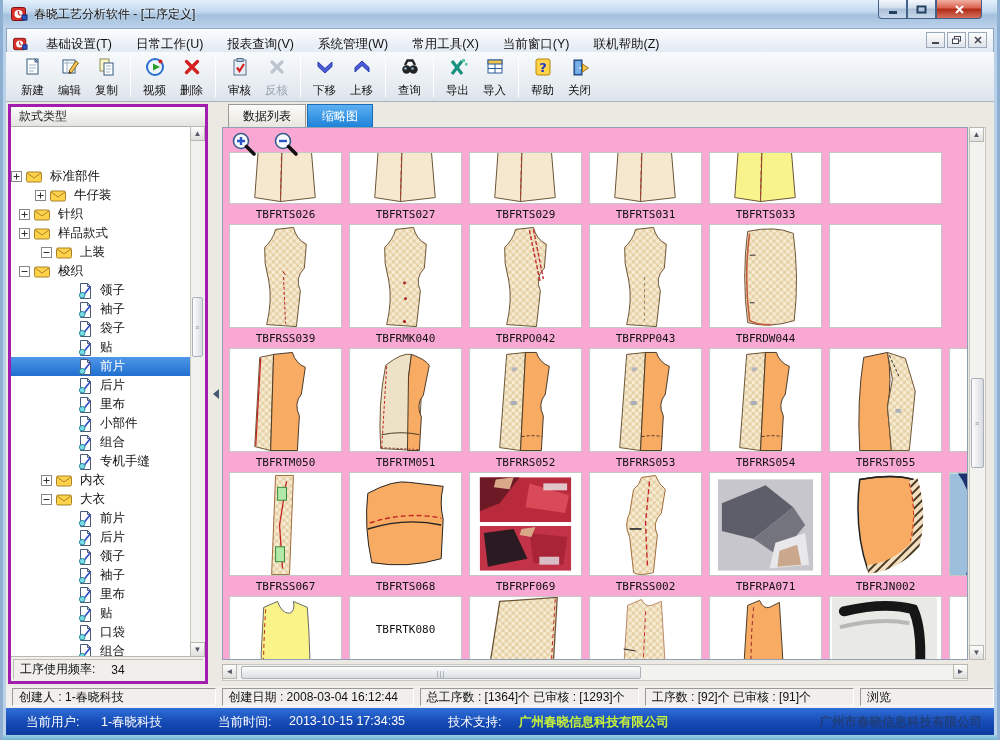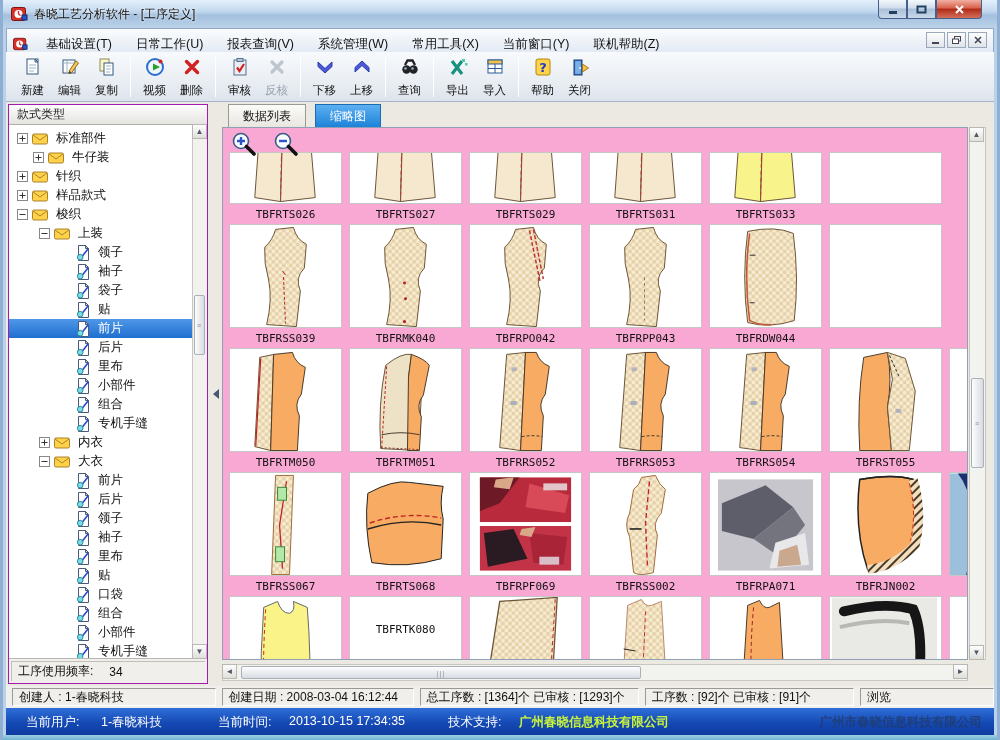--- a/index.html
+++ b/index.html
@@ -38,7 +38,7 @@
   
   .main{position:absolute;left:3px;right:3px;top:102px;height:584px;background:#ece9e2;}
   
-  .sidebar{position:absolute;left:2px;top:2px;width:200px;height:580px;background:#f0abfc;border:1px solid #a21caf;}
+  .sidebar{position:absolute;left:2px;top:2px;width:200px;height:580px;background:#f0abfc;border:3px solid #a21caf;}
   .treehdr{position:absolute;left:0;top:0;right:0;height:20px;background:linear-gradient(180deg,#fdfdfd,#e4e4e0);
     border-bottom:1px solid #b0b0a8;font-size:12px;color:#222;display:flex;align-items:center;padding-left:8px;}
   .treearea{position:absolute;left:0;top:20px;right:15px;bottom:25px;overflow:hidden;padding-top:4px;background:#fff;}

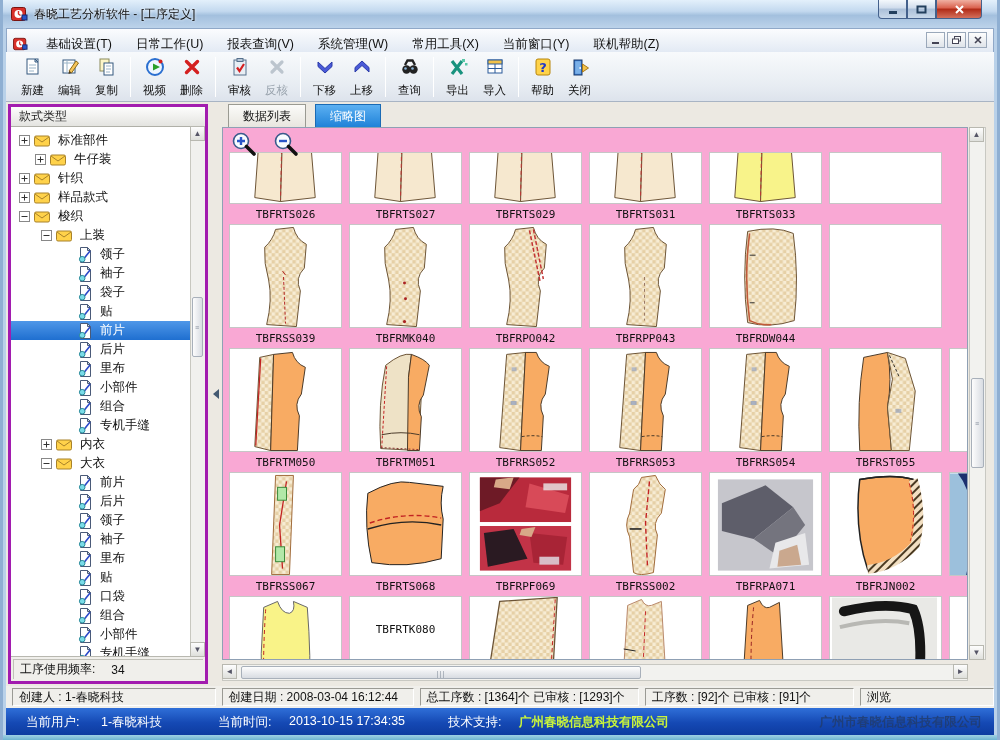--- a/index.html
+++ b/index.html
@@ -57,7 +57,7 @@
   .collapse-arrow{width:0;height:0;border-top:5px solid transparent;border-bottom:5px solid transparent;border-right:6px solid #445a72;}
   
   .rpanel{position:absolute;left:216px;top:0;right:2px;bottom:0;}
-  .tabs{position:absolute;left:0;top:2px;height:23px;display:flex;padding-left:6px;gap:9px;}
+  .tabs{position:absolute;left:0;top:2px;height:23px;display:flex;padding-left:6px;gap:1px;}
   .tab{height:23px;padding:0 14px;font-size:12px;display:flex;align-items:center;
     background:linear-gradient(180deg,#fbfbf9,#e8e6df);border:1px solid #9a9a92;border-bottom:none;color:#111;}
   .tab.active{background:linear-gradient(180deg,#5cb0f2,#1f82d8);color:#fff;border-color:#1a6ab4;}

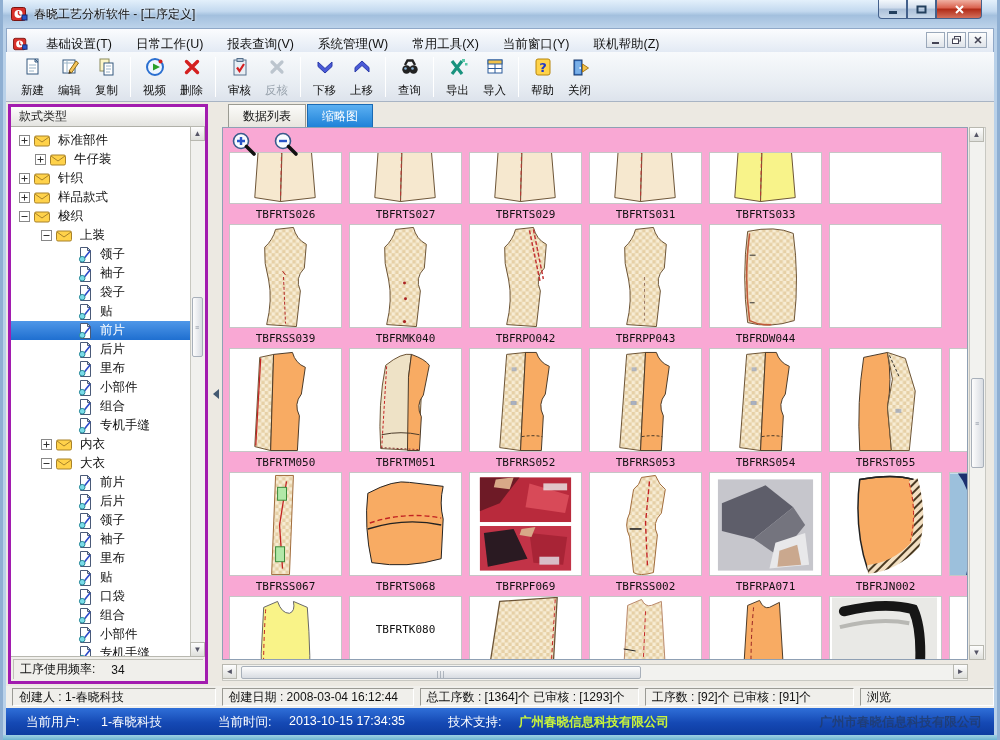--- a/index.html
+++ b/index.html
@@ -302,7 +302,7 @@
         <span>款式类型</span>
       </div>
       <div class="treearea" id="treearea">
-          <div class="trow" style="padding-left: 8px;">
+          <div class="trow" style="padding-left: 0; margin-top: 36px;">
             <span class="texp"><svg width="11" height="11" viewBox="0 0 11 11">
                 <rect x="0.5" y="0.5" width="10" height="10" fill="#fff" stroke="#888"></rect>
                 <path d="M2.5 5.5 h6" stroke="#333"></path>

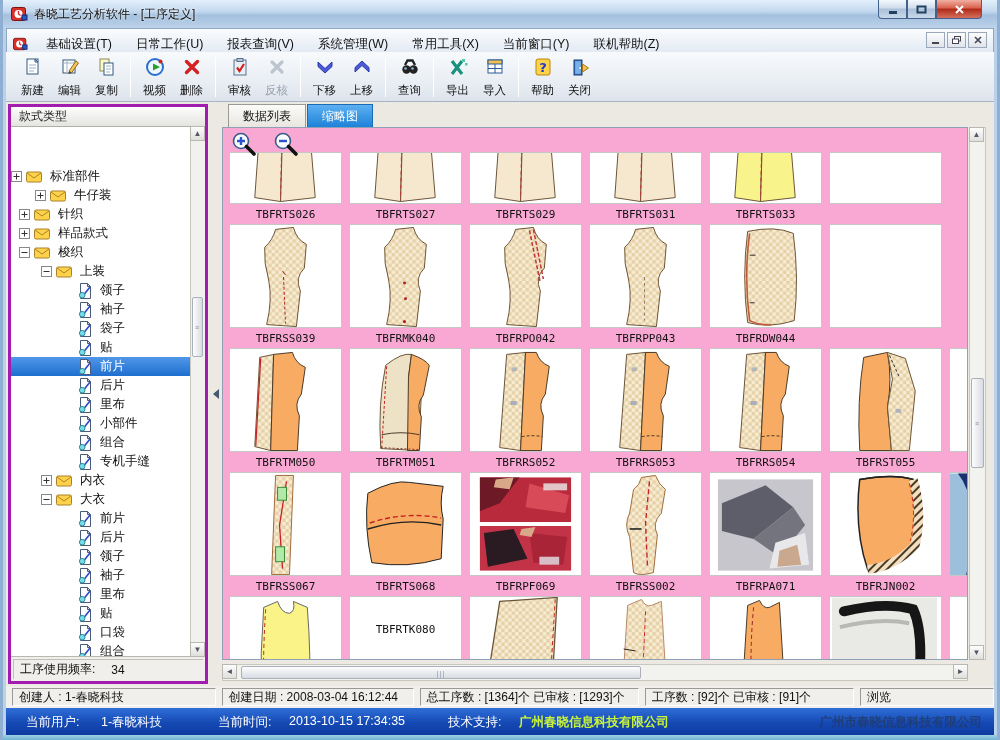--- a/index.html
+++ b/index.html
@@ -358,6 +358,19 @@
             </span>
             <span class="tlabel">样品款式</span>
           </div>
+          <div class="trow" style="padding-left: 30px;">
+            <span class="texp"><svg width="11" height="11" viewBox="0 0 11 11">
+                <rect x="0.5" y="0.5" width="10" height="10" fill="#fff" stroke="#888"></rect>
+                <path d="M2.5 5.5 h6" stroke="#333"></path>
+              </svg></span>
+            <span class="ticon">
+              <svg viewBox="0 0 16 12" width="16" height="12">
+                <rect x="0.5" y="1" width="15" height="10" rx="1.5" fill="#ffd24a" stroke="#a8822a"></rect>
+                <path d="M1 2 L8 7 L15 2" fill="none" stroke="#a8822a"></path>
+              </svg>
+            </span>
+            <span class="tlabel">上装</span>
+          </div>
           <div class="trow" style="padding-left: 8px;">
             <span class="texp"><svg width="11" height="11" viewBox="0 0 11 11">
                 <rect x="0.5" y="0.5" width="10" height="10" fill="#fff" stroke="#888"></rect>
@@ -370,19 +383,6 @@
               </svg>
             </span>
             <span class="tlabel">梭织</span>
-          </div>
-          <div class="trow" style="padding-left: 30px;">
-            <span class="texp"><svg width="11" height="11" viewBox="0 0 11 11">
-                <rect x="0.5" y="0.5" width="10" height="10" fill="#fff" stroke="#888"></rect>
-                <path d="M2.5 5.5 h6" stroke="#333"></path>
-              </svg></span>
-            <span class="ticon">
-              <svg viewBox="0 0 16 12" width="16" height="12">
-                <rect x="0.5" y="1" width="15" height="10" rx="1.5" fill="#ffd24a" stroke="#a8822a"></rect>
-                <path d="M1 2 L8 7 L15 2" fill="none" stroke="#a8822a"></path>
-              </svg>
-            </span>
-            <span class="tlabel">上装</span>
           </div>
           <div class="trow" style="padding-left: 52px;">
             <span class="texp"></span>

